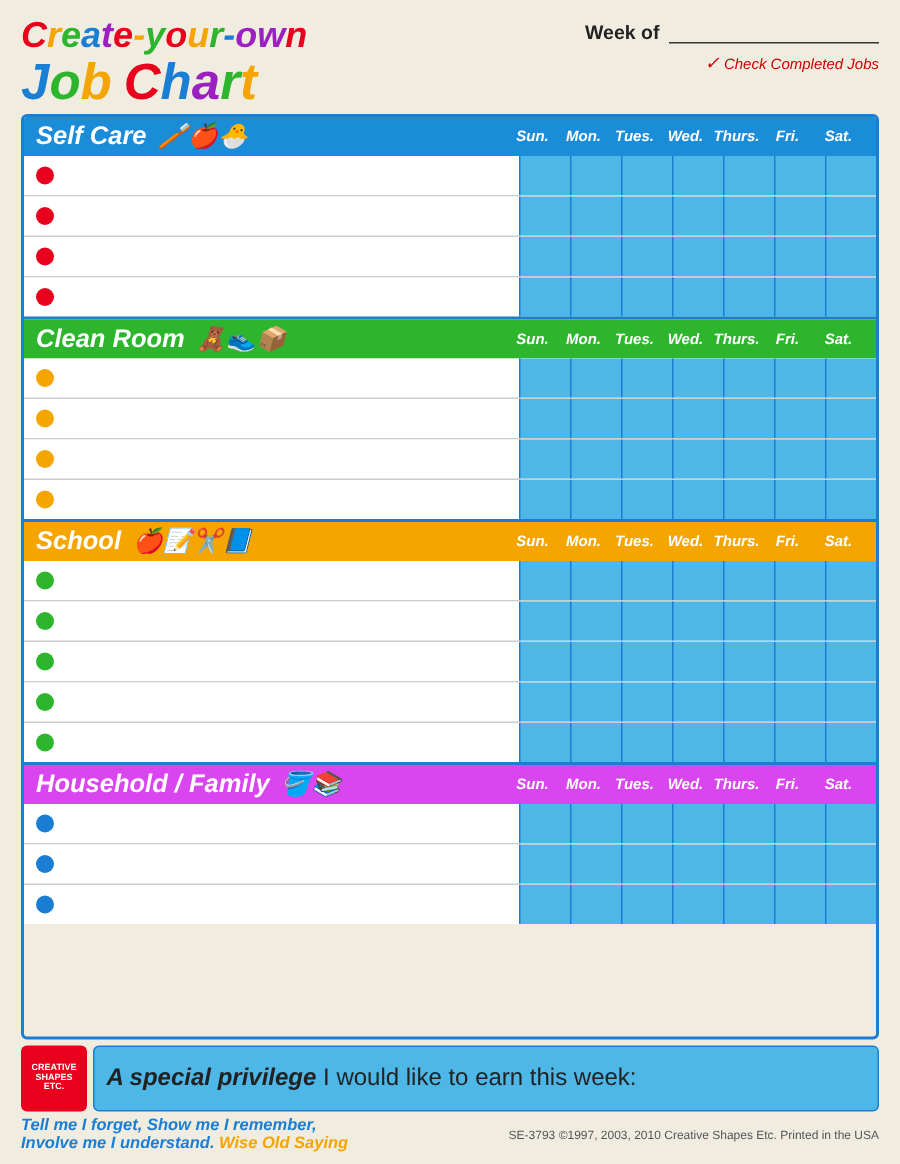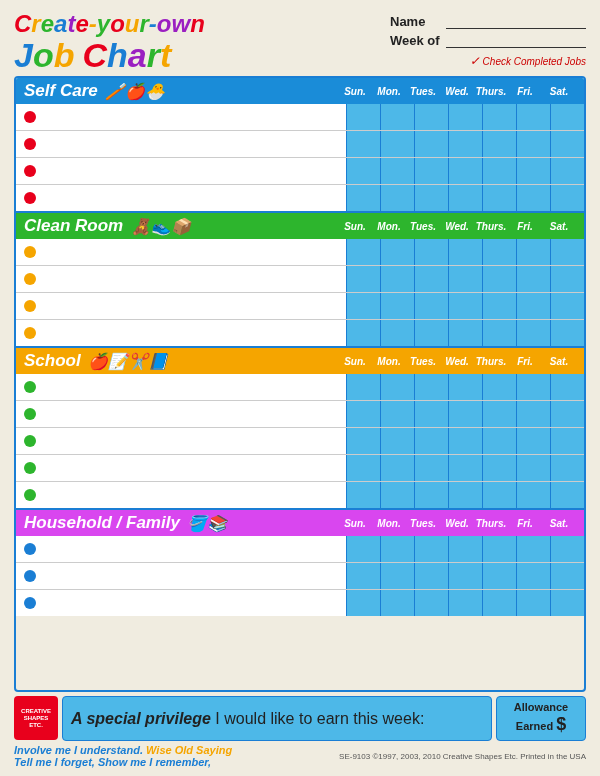--- a/index.html
+++ b/index.html
@@ -275,10 +275,6 @@
       </div>
     </div>
     <div class="name-week-block">
-      <div class="name-line">
-        <span class="label">Name</span>
-        <span class="underline"></span>
-      </div>
       <div class="week-line">
         <span class="label">Week of</span>
         <span class="underline"></span>

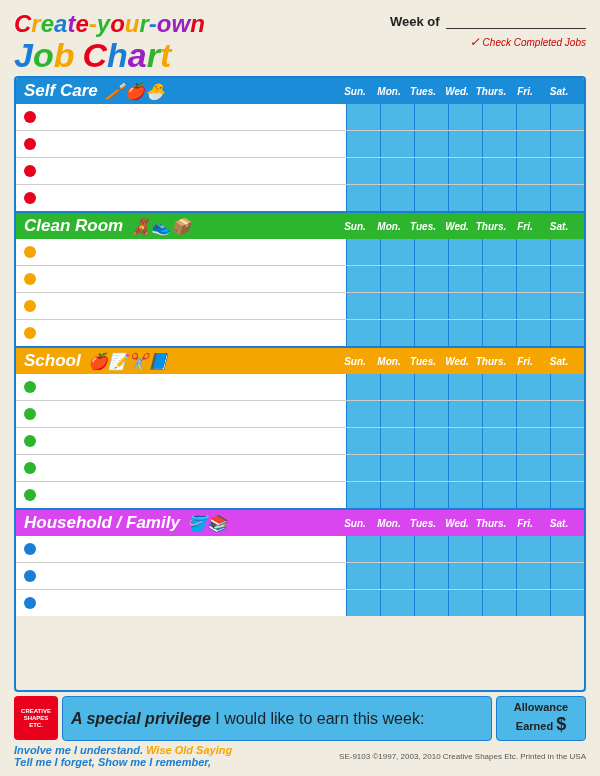--- a/index.html
+++ b/index.html
@@ -579,13 +579,6 @@
     <div class="privilege-box">
       <span><em>A special privilege</em><span> I would like to earn this week:</span></span>
     </div>
-    <div class="allowance-box">
-      <div class="allowance-label">
-        <span>Allowance</span><br>
-        <span>Earned</span>
-        <span class="allowance-dollar">$</span>
-      </div>
-    </div>
   </div>
 
   <div class="footer">

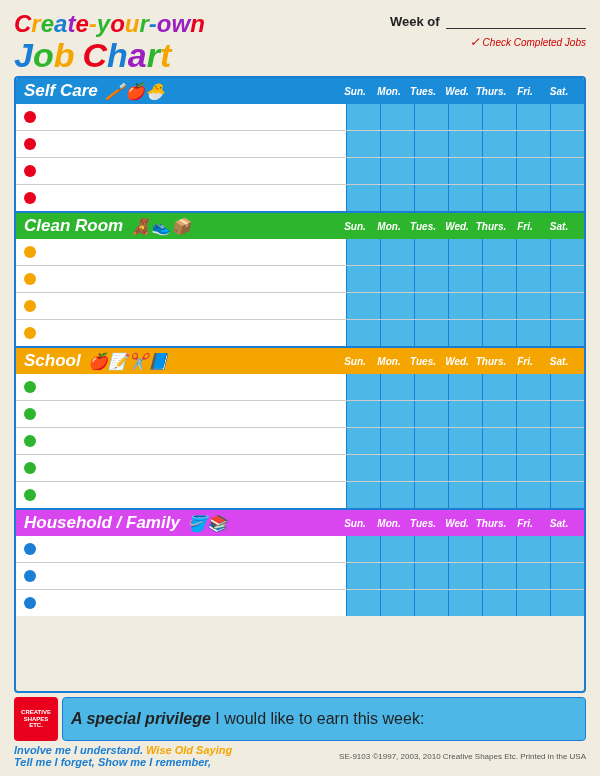--- a/index.html
+++ b/index.html
@@ -583,11 +583,11 @@
 
   <div class="footer">
     <div class="footer-quote">
+      <div>Tell me I forget, Show me I remember,</div>
       <div>
         <span>Involve me I understand.</span>
         <span class="wise">Wise Old Saying</span>
       </div>
-      <div>Tell me I forget, Show me I remember,</div>
     </div>
     <div class="footer-code">SE-9103  ©1997, 2003, 2010 Creative Shapes Etc.  Printed in the USA</div>
   </div>

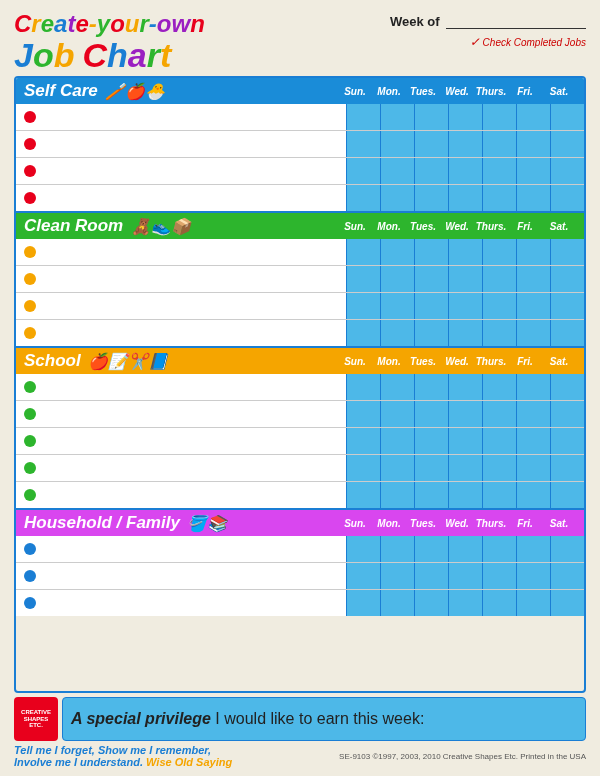--- a/index.html
+++ b/index.html
@@ -589,7 +589,7 @@
         <span class="wise">Wise Old Saying</span>
       </div>
     </div>
-    <div class="footer-code">SE-9103  ©1997, 2003, 2010 Creative Shapes Etc.  Printed in the USA</div>
+    <div class="footer-code">SE-3793  ©1997, 2003, 2010 Creative Shapes Etc.  Printed in the USA</div>
   </div>
 
 </div>

